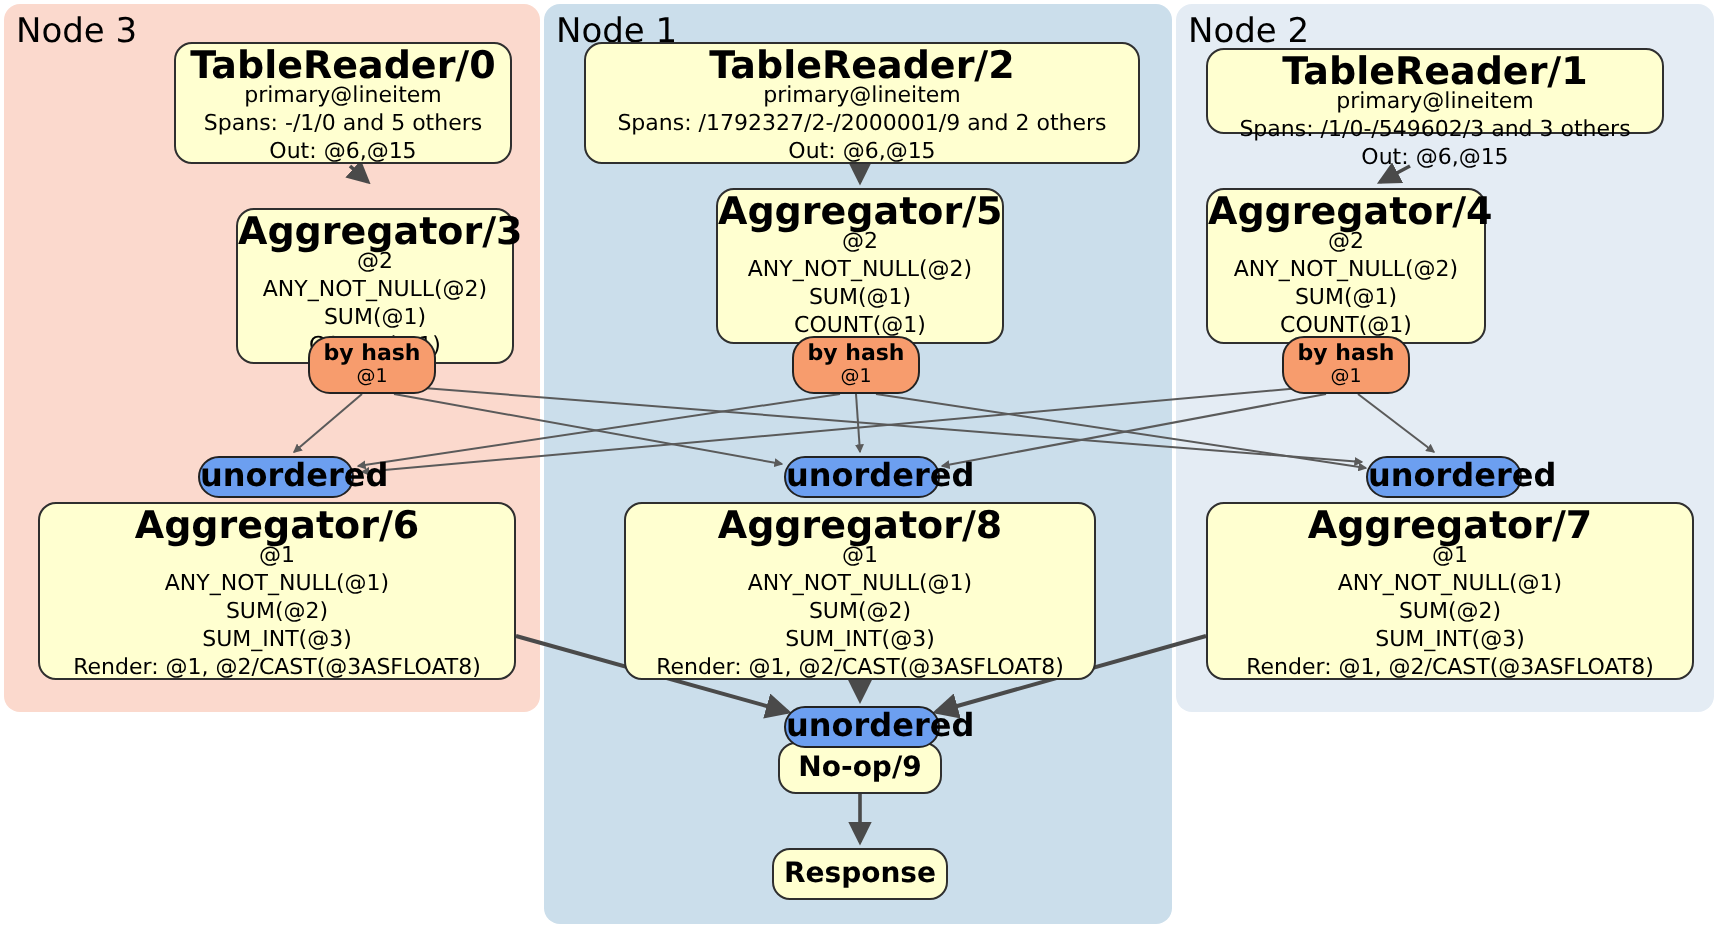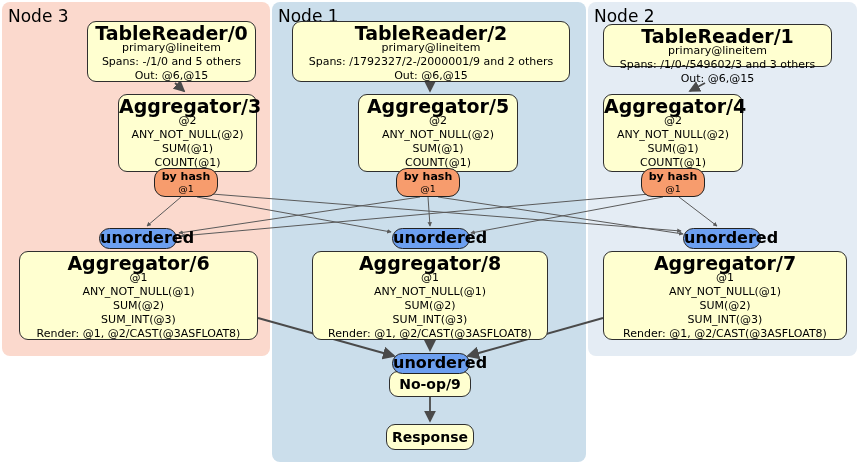--- a/index.html
+++ b/index.html
@@ -98,7 +98,7 @@
     <div class="proc-line">Out: @6,@15</div>
   </div>
 
-  <div class="proc" style="left:118px;top:94px;width:139px;height:78px;">
+  <div class="proc" style="left:118px;top:104px;width:139px;height:78px;">
     <div class="proc-title">Aggregator/3</div>
     <div class="proc-line">@2</div>
     <div class="proc-line">ANY_NOT_NULL(@2)</div>

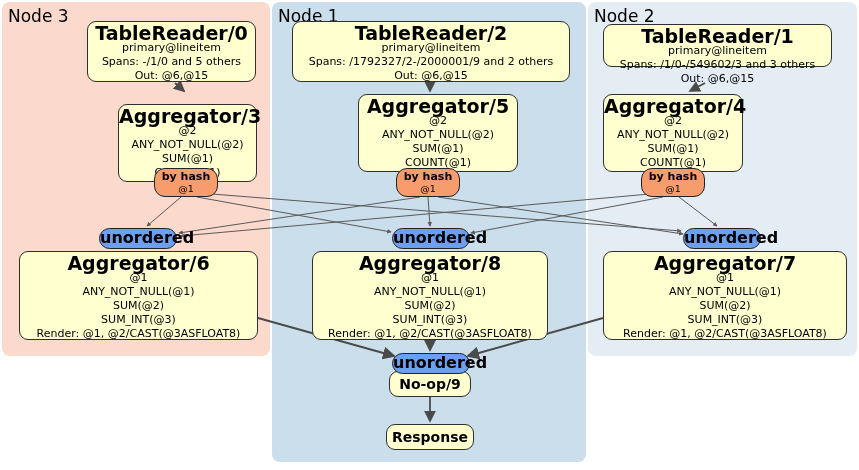--- a/index.html
+++ b/index.html
@@ -105,7 +105,7 @@
     <div class="proc-line">SUM(@1)</div>
     <div class="proc-line">COUNT(@1)</div>
   </div>
-  <div class="proc" style="left:358px;top:94px;width:160px;height:78px;">
+  <div class="proc" style="left:358px;top:94px;width:144px;height:78px;">
     <div class="proc-title">Aggregator/5</div>
     <div class="proc-line">@2</div>
     <div class="proc-line">ANY_NOT_NULL(@2)</div>

